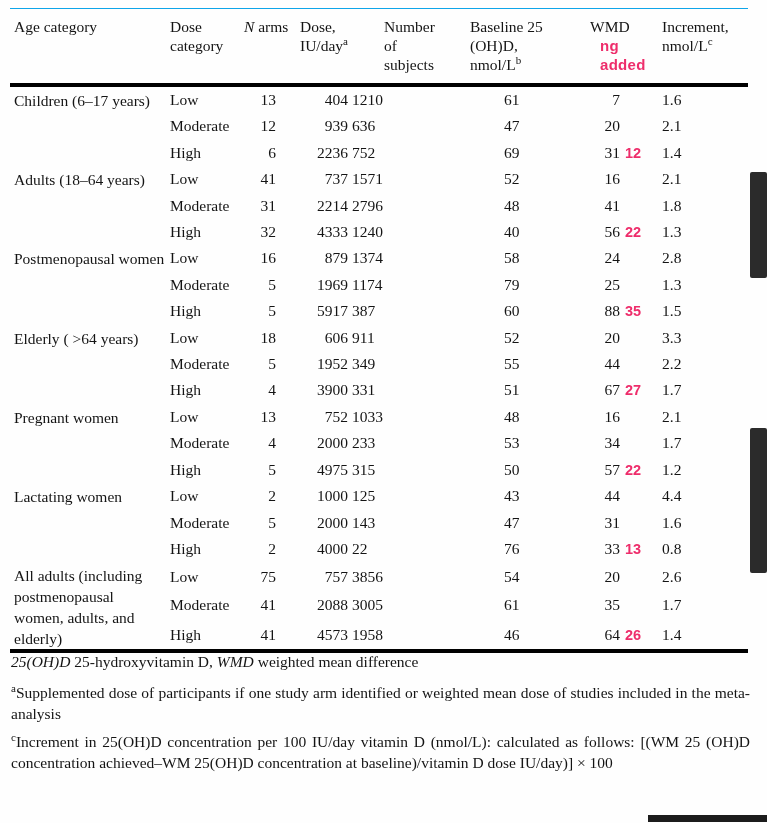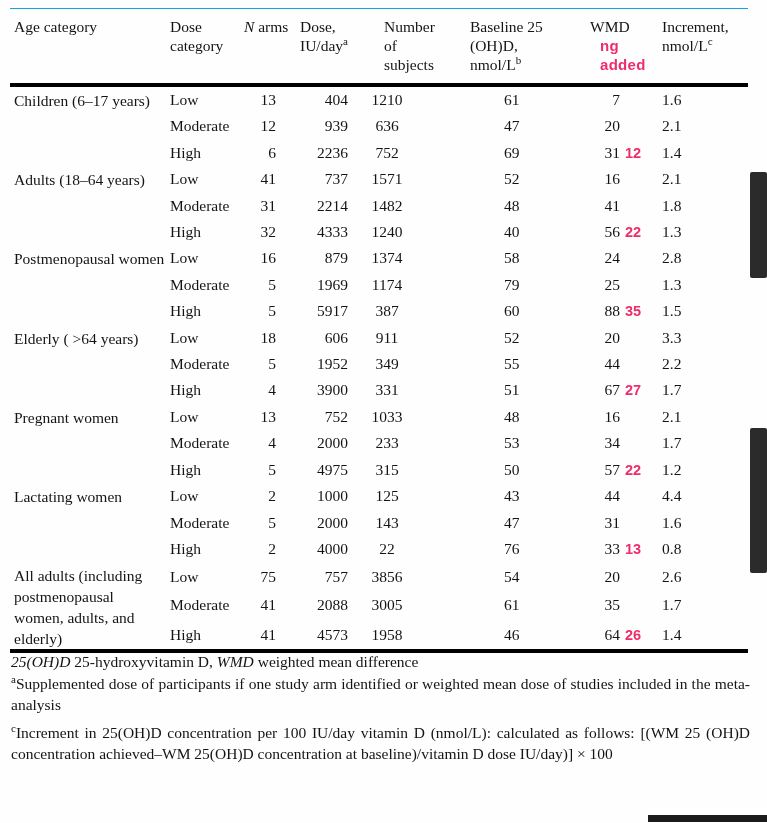--- a/index.html
+++ b/index.html
@@ -40,7 +40,7 @@
   td.dose{padding-left:4px;}
   td.n{text-align:right;padding-right:14px;}
   td.doseiu{text-align:right;padding-right:4px;}
-  td.subj{text-align:center;padding-right:18px;}
+  td.subj{text-align:left;padding-right:18px;}
   td.base{padding-left:64px;}
   td.wmd{text-align:right;}
   td.inc{padding-left:12px;}

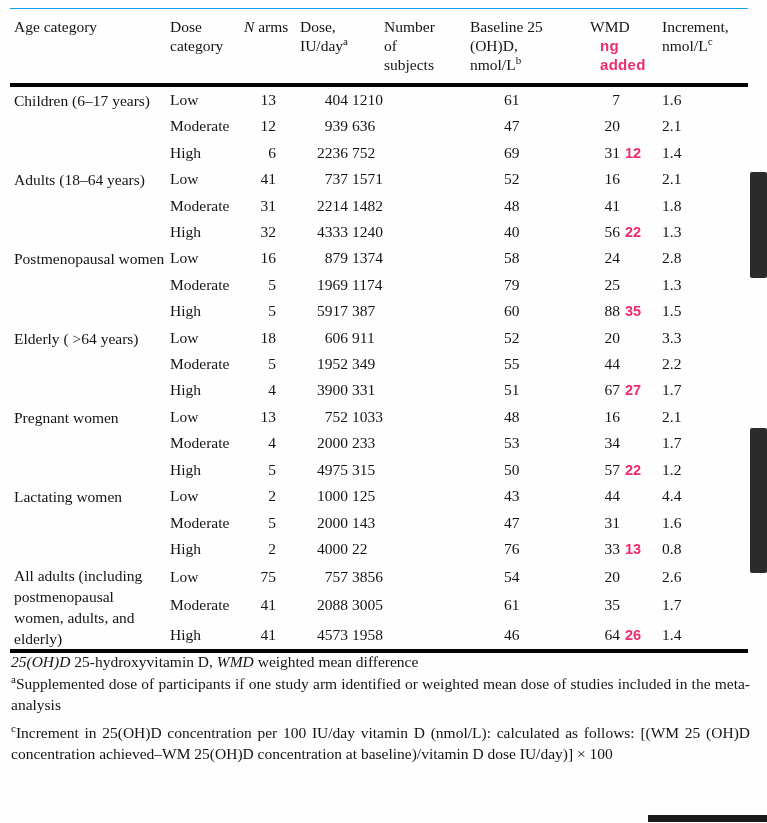--- a/index.html
+++ b/index.html
@@ -143,7 +143,7 @@
     <td class="dose">Moderate</td>
     <td class="n">31</td>
     <td class="doseiu">2214</td>
-    <td class="subj">1482</td>
+    <td class="subj">2796</td>
     <td class="base">48</td>
     <td class="wmd"><span class="wmd-v">41</span><span class="added"></span></td>
     <td class="inc">1.8</td>

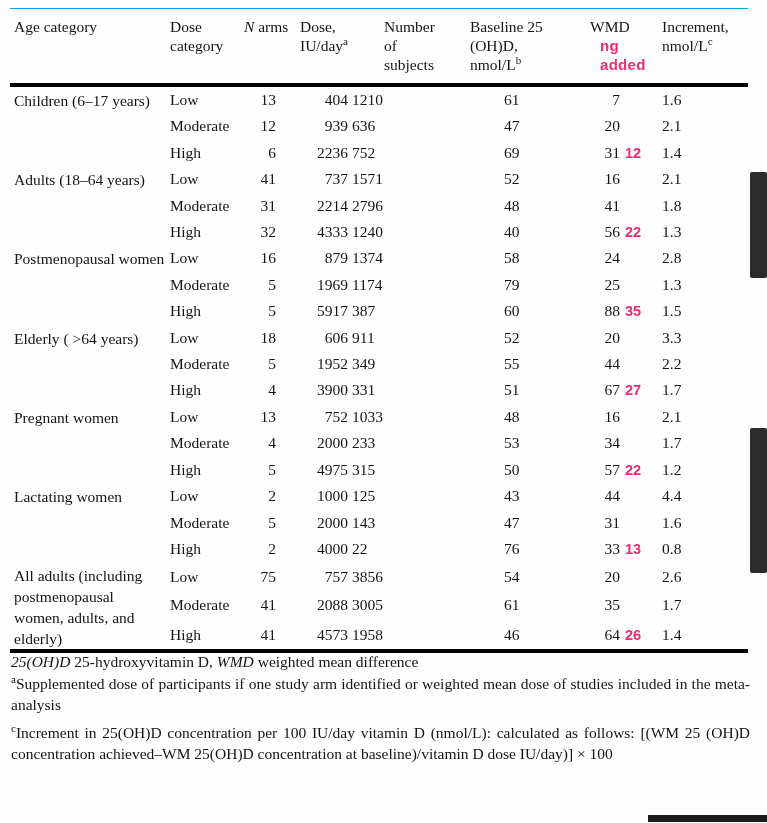--- a/index.html
+++ b/index.html
@@ -59,7 +59,7 @@
   .notes{position:absolute;left:11px;top:651px;width:739px;}
   .note{margin:0 0 6px 0;font-size:15.5px;line-height:21.5px;color:#141414;}
   .note.just{text-align:justify;}
-  .note:first-child{margin-bottom:0;}
+  .note:first-child{margin-bottom:9px;}
 
   
   .edge-bar{position:absolute;background:#2b2b2b;border-radius:2px;}

